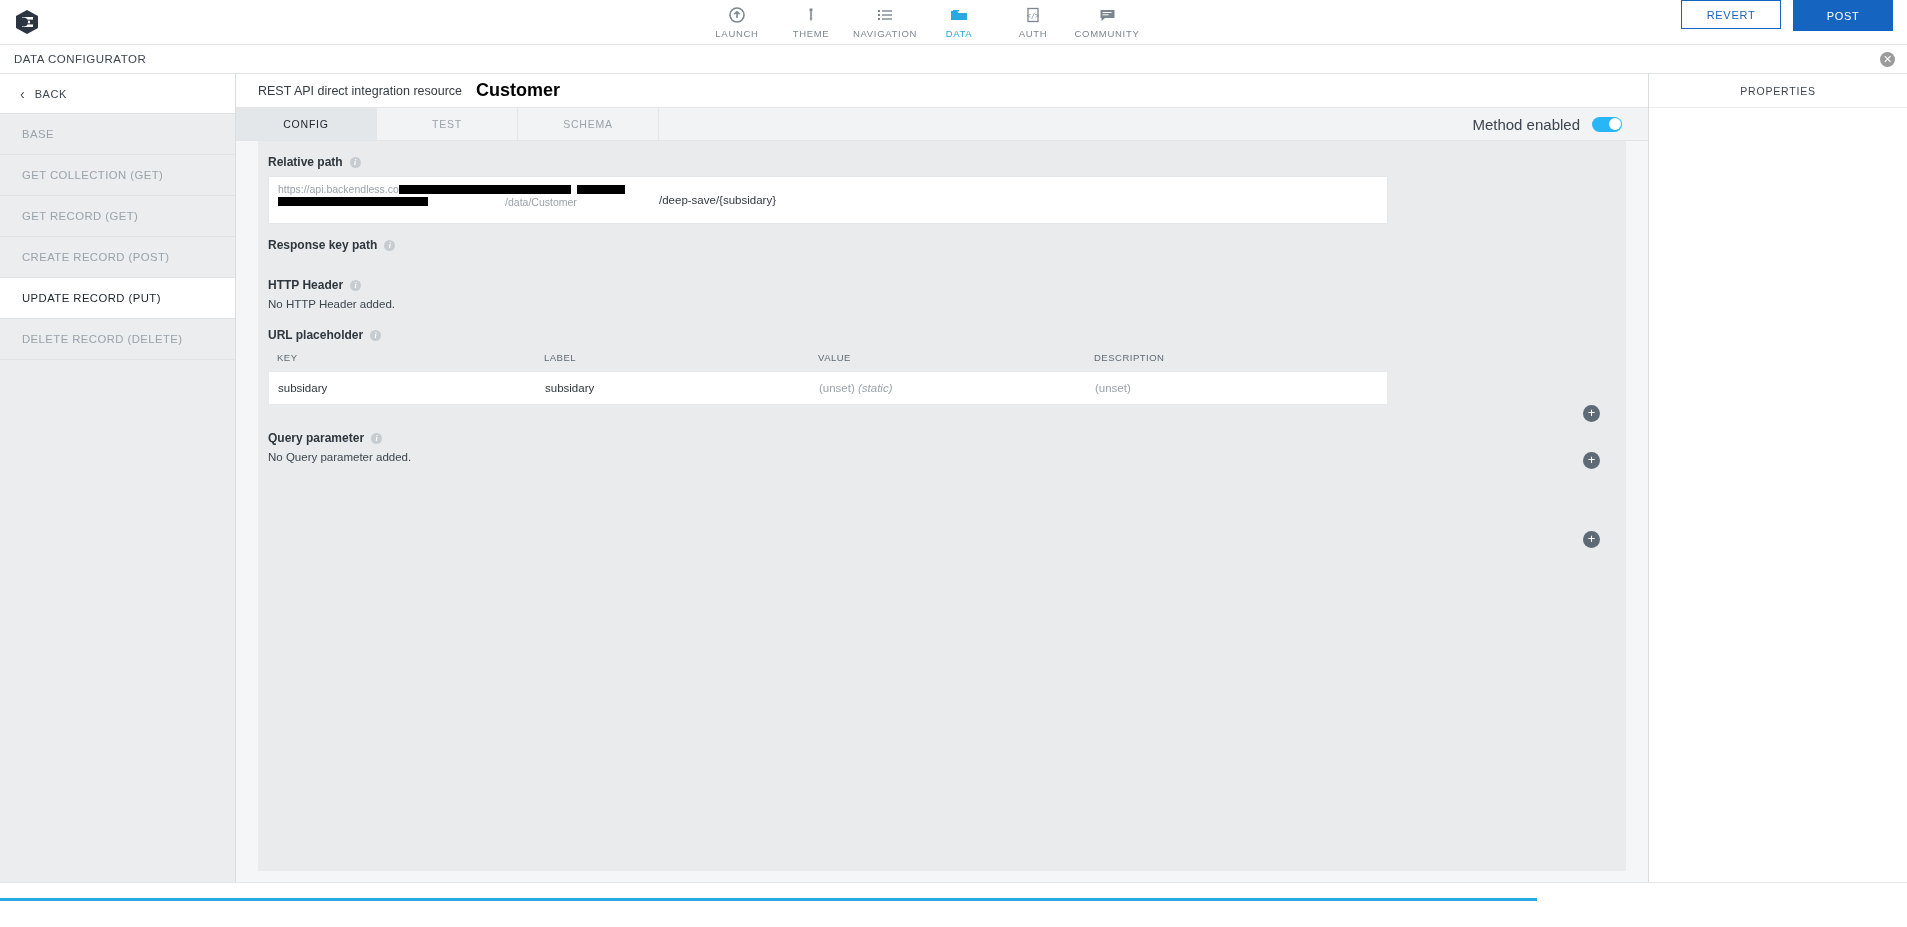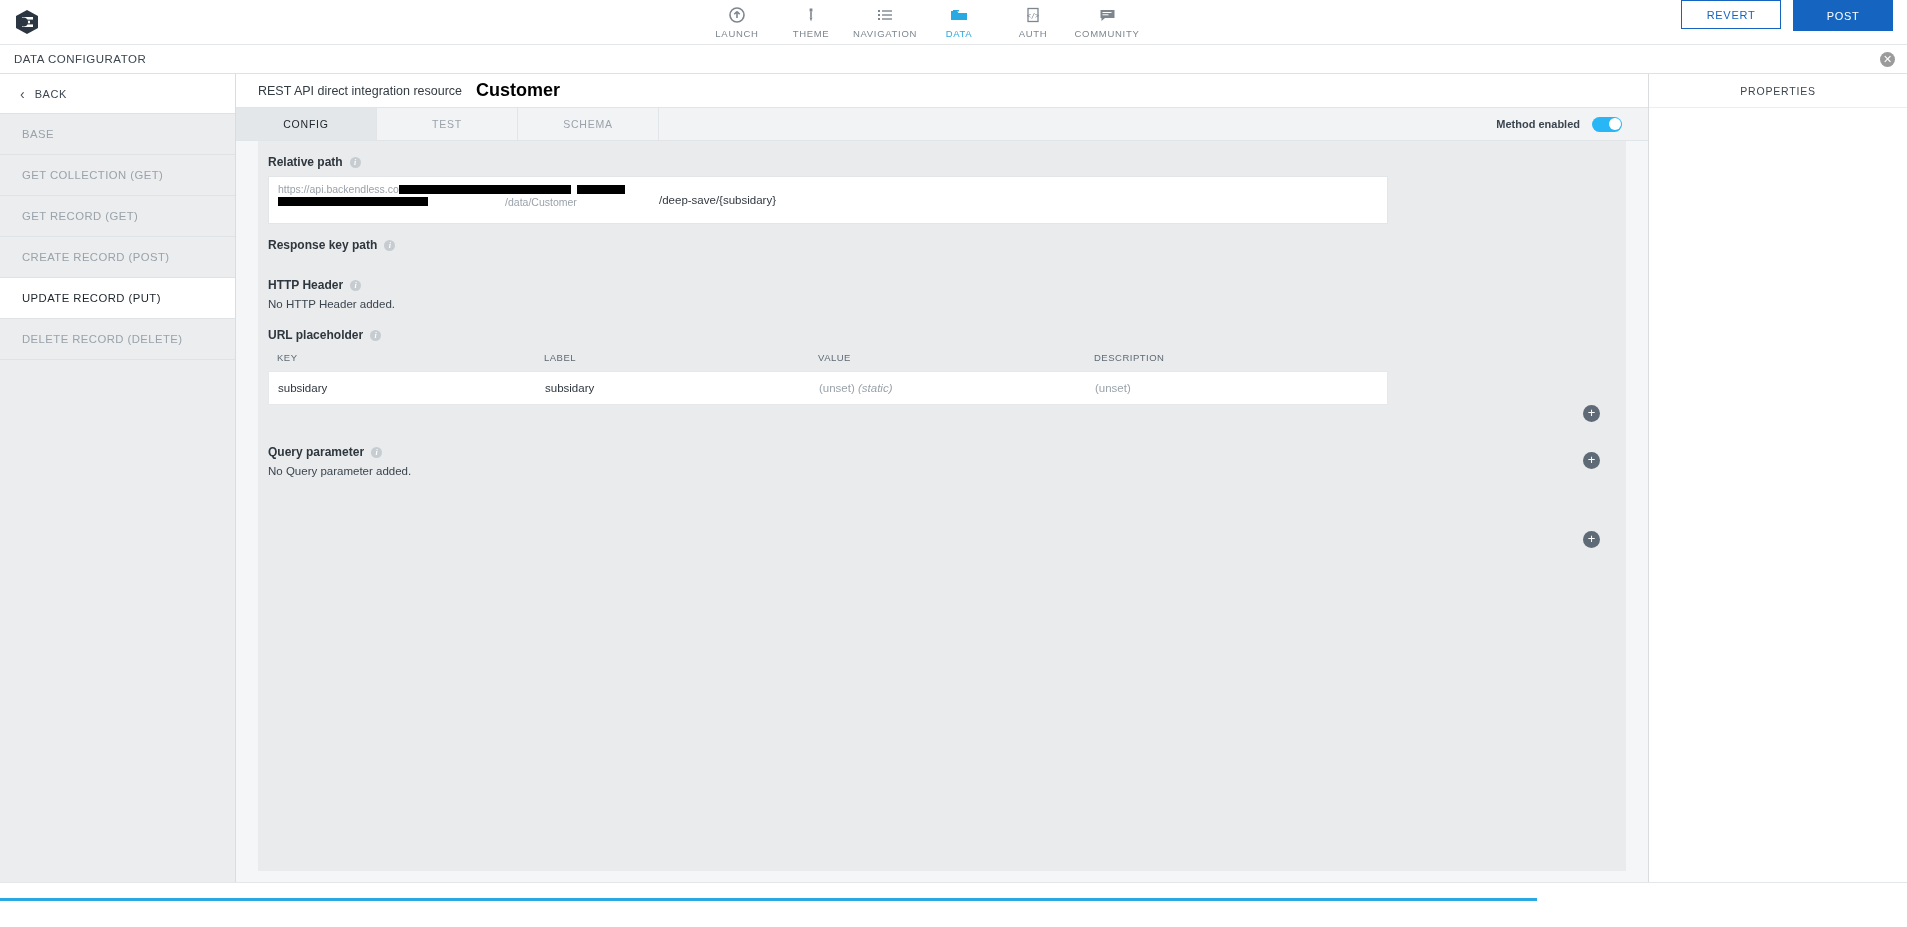--- a/index.html
+++ b/index.html
@@ -158,7 +158,7 @@
   .tab.active { background: #e4e7ea; color: #20272e; }
   .tabrow-spacer { flex: 1; display: flex; align-items: center; justify-content: flex-end; padding-right: 26px; }
   .method-toggle { display: flex; align-items: center; }
-  .method-toggle .mlbl { font-size: 11px; color: #3b454f; margin-right: 12px; font-weight: bold; }
+  .method-toggle .mlbl { font-size: 15px; color: #3b454f; margin-right: 12px; }
   .switch {
     width: 30px; height: 15px; border-radius: 9px;
     background: #29b6f6; position: relative; cursor: pointer;

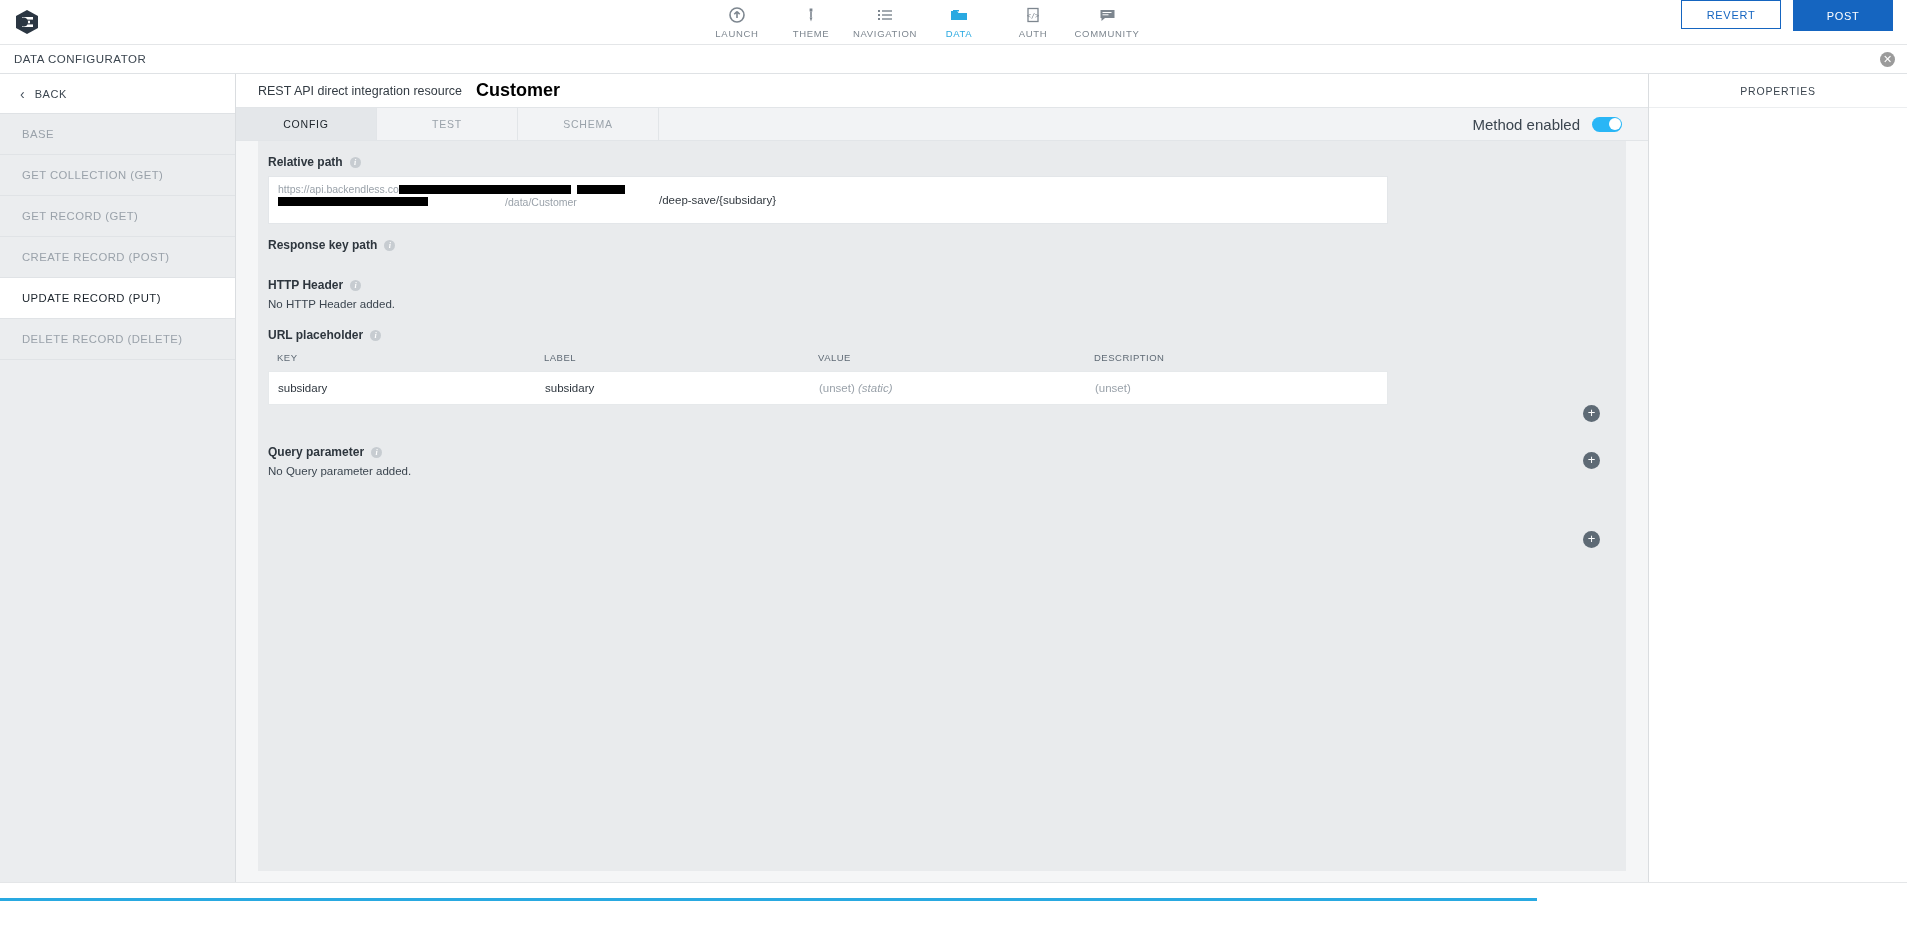--- a/index.html
+++ b/index.html
@@ -473,7 +473,7 @@
       </div>
     </div>
 
-    <div class="field-label" style="padding-top:40px;">
+    <div class="field-label" style="padding-top:26px;">
       <span>Query parameter</span>
       <span class="info-dot">i</span>
     </div>

